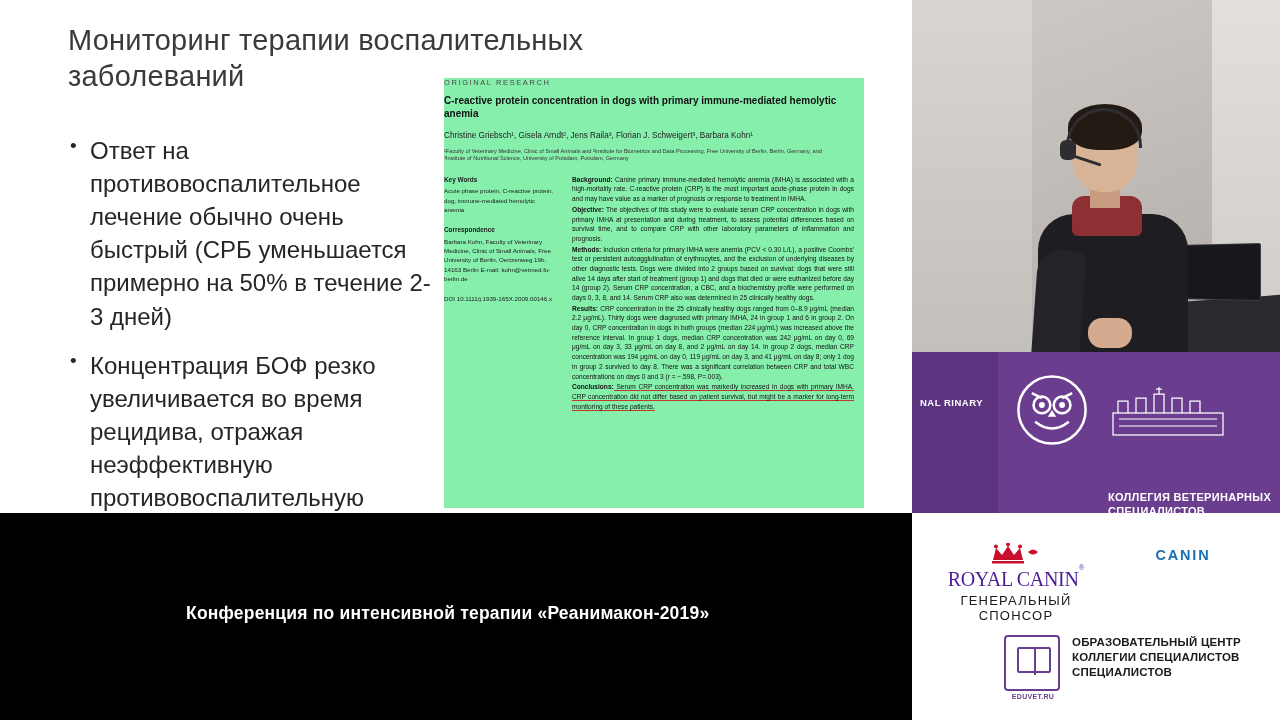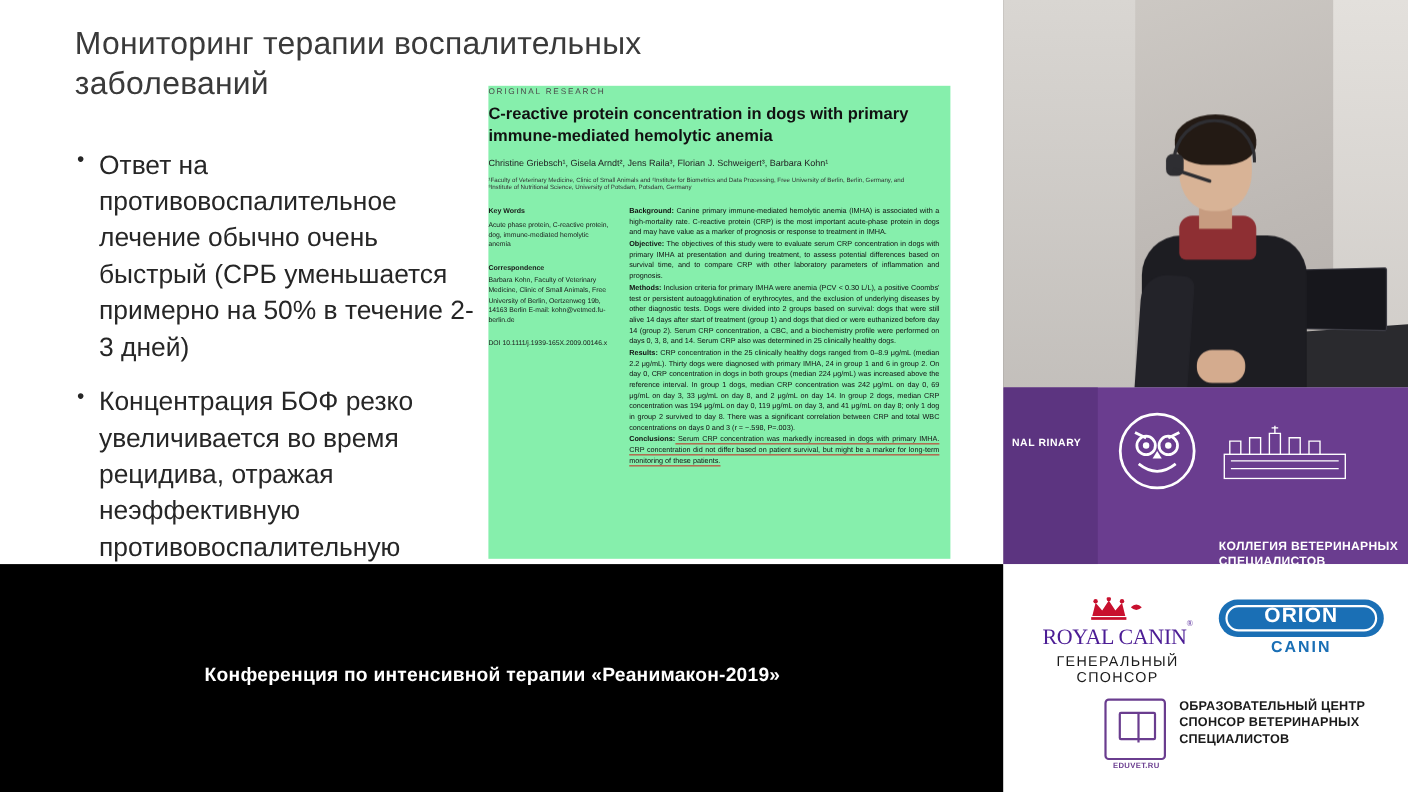--- a/index.html
+++ b/index.html
@@ -43,7 +43,7 @@
     font-family: "Liberation Sans", sans-serif;
   }
   .paper-title {
-    font-size: 15px; font-weight: bold; line-height: 1.33; color: #111;
+    font-size: 10px; font-weight: bold; line-height: 1.33; color: #111;
     margin-bottom: 9px; width: 400px;
   }
   .paper-authors {

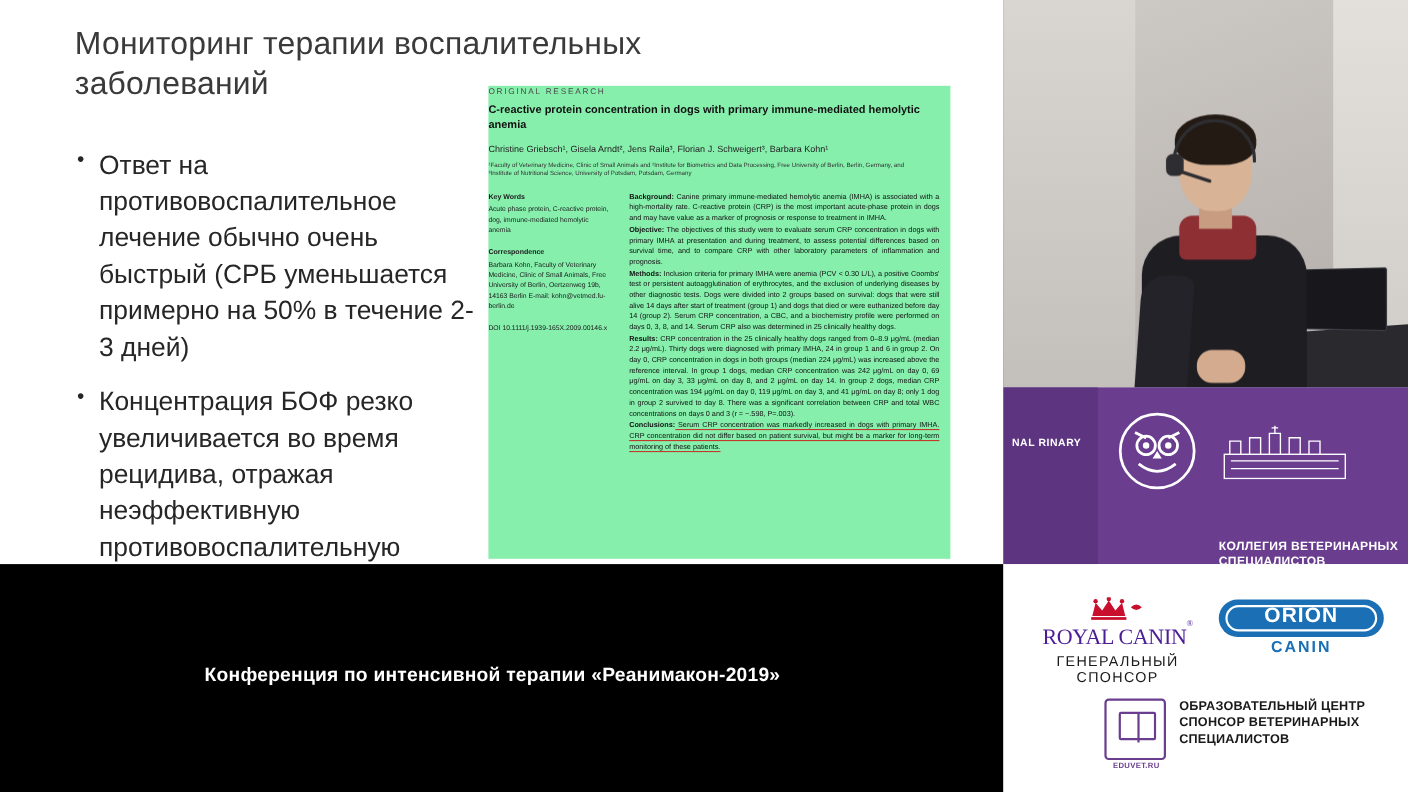--- a/index.html
+++ b/index.html
@@ -346,10 +346,6 @@
       </div>
 
       <div class="orion">
-        <div class="orion-pill">
-          <div class="orion-pill-inner"></div>
-          <div class="orion-word">ORION</div>
-        </div>
         <div class="orion-sub">CANIN</div>
       </div>
     </div>

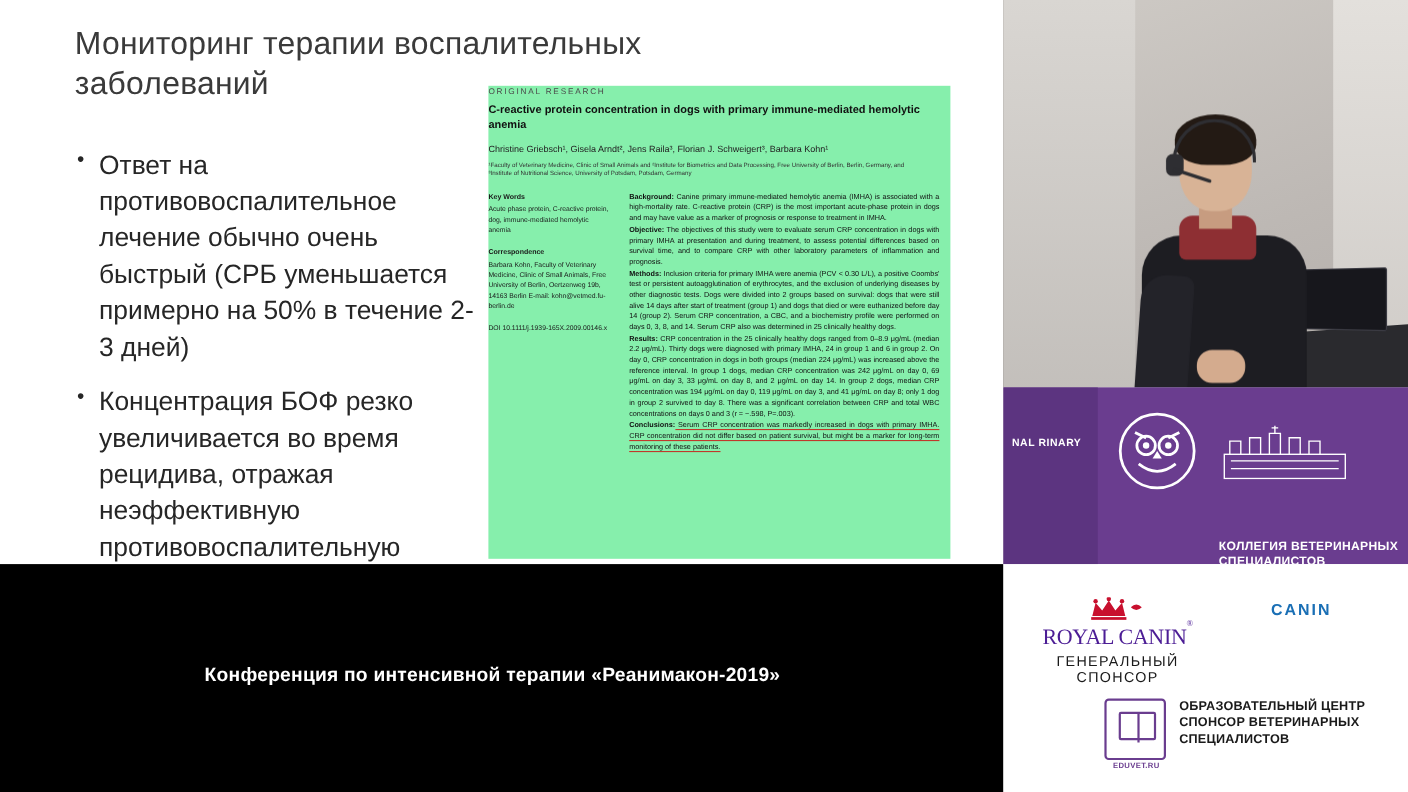--- a/index.html
+++ b/index.html
@@ -355,7 +355,7 @@
         <div class="eduvet-book"></div>
       </div>
       <div class="eduvet-url">EDUVET.RU</div>
-      <div class="eduvet-text">ОБРАЗОВАТЕЛЬНЫЙ ЦЕНТР СПОНСОР ВЕТЕРИНАРНЫХ СПЕЦИАЛИСТОВ</div>
+      <div class="eduvet-text">ОБРАЗОВАТЕЛЬНЫЙ ЦЕНТР КОЛЛЕГИИ СПЕЦИАЛИСТОВ СПЕЦИАЛИСТОВ</div>
     </div>
   </div>
 

